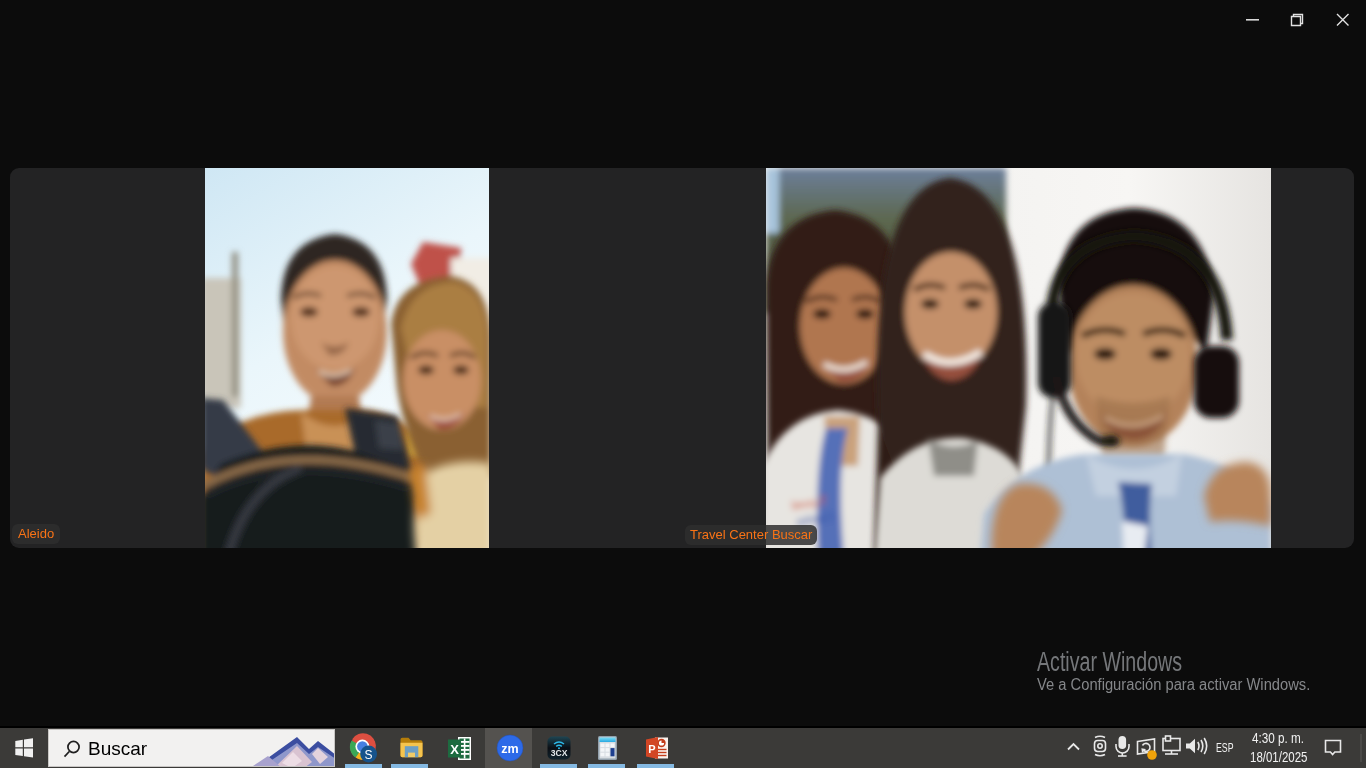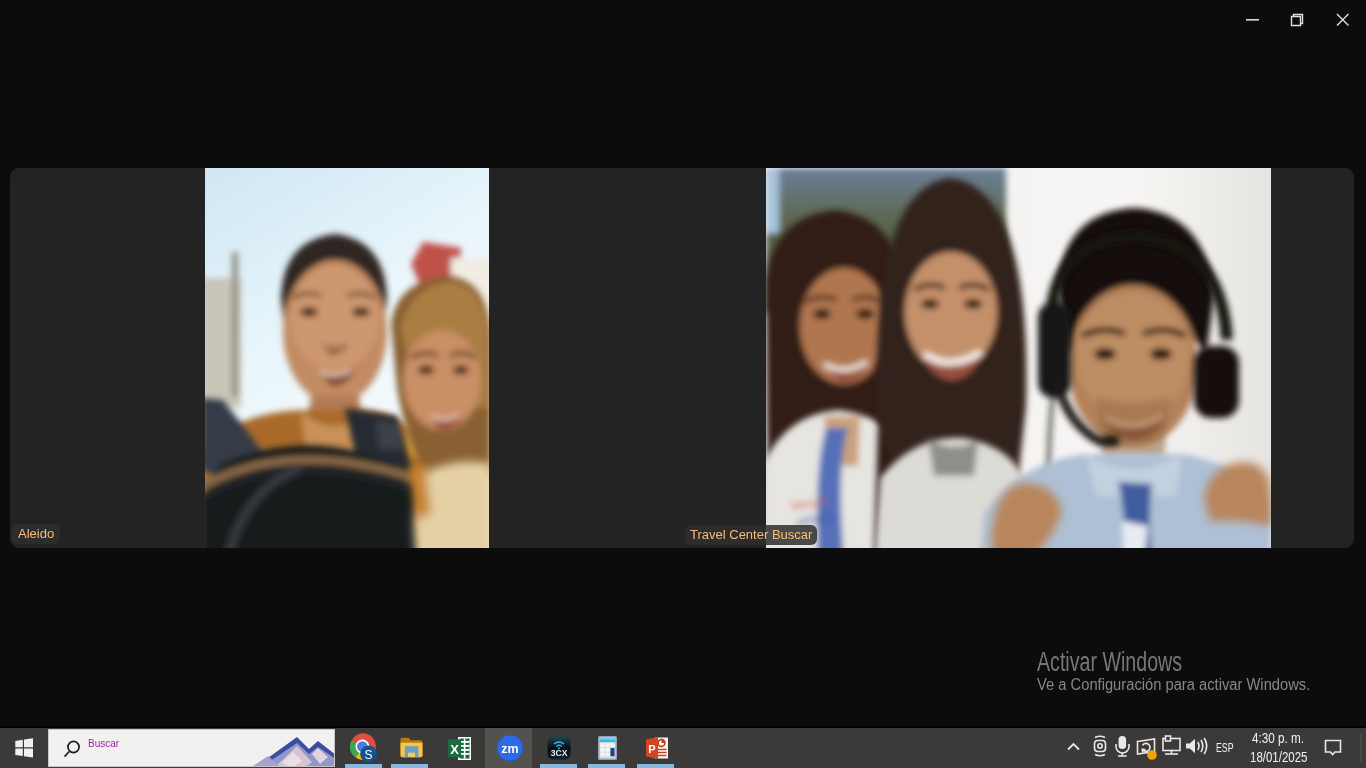--- a/index.html
+++ b/index.html
@@ -3,7 +3,7 @@
 <style>
 html,body{margin:0;padding:0;width:1366px;height:768px;background:#0c0c0c;overflow:hidden;font-family:"Liberation Sans",sans-serif;}
 .abs{position:absolute;}
-.lbl{position:absolute;height:20px;line-height:20px;background:rgba(46,46,46,.85);color:#fdba74;font-size:13px;padding:0 6px;border-radius:6px;}
+.lbl{position:absolute;height:20px;line-height:20px;background:rgba(46,46,46,.85);color:#f97316;font-size:13px;padding:0 6px;border-radius:6px;}
 </style></head>
 <body>
 

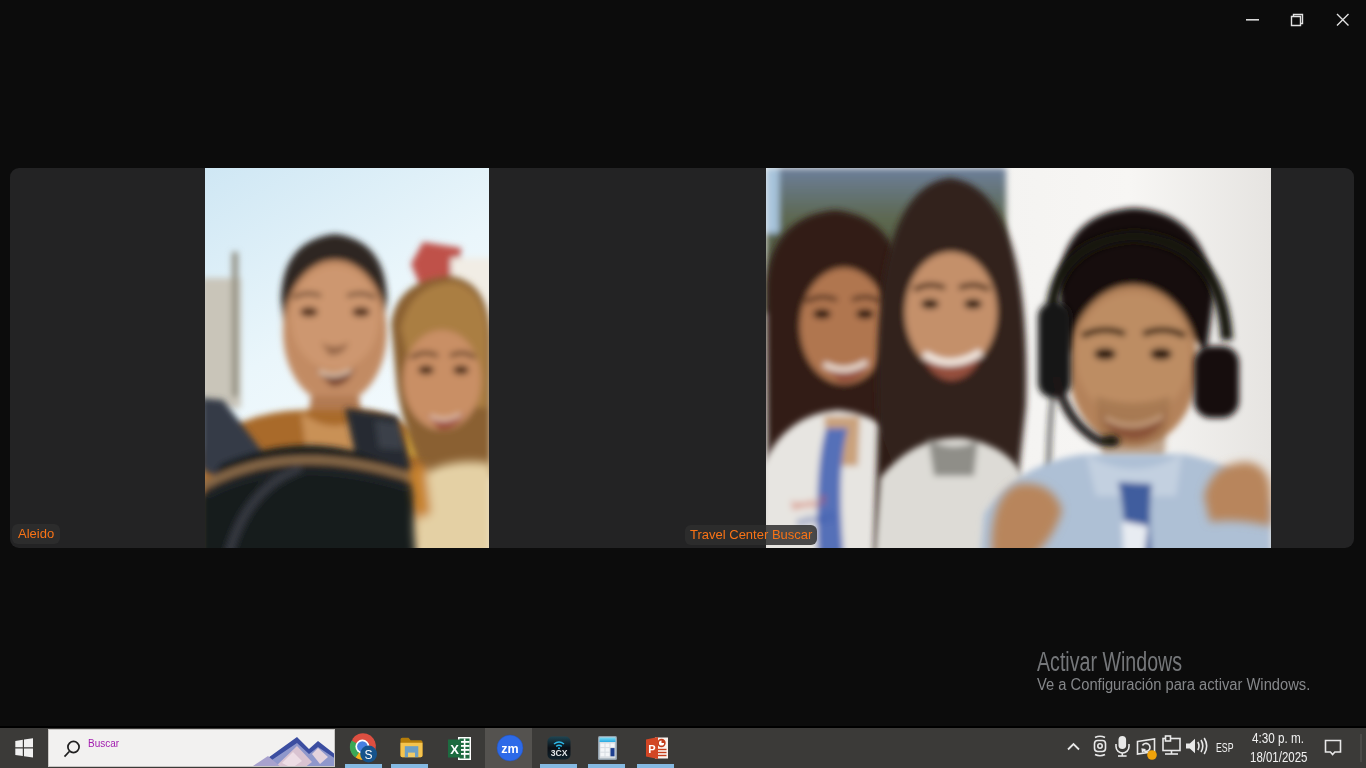--- a/index.html
+++ b/index.html
@@ -208,7 +208,7 @@
     <circle cx="12.5" cy="9" r="5.6" fill="none" stroke="#1f1f1f" stroke-width="1.7"></circle>
     <path d="M8.3 13.5 L3.5 18.6" stroke="#1f1f1f" stroke-width="1.7"></path>
   </svg>
-  <div class="abs" style="left:39px;top:8px;font-size:10px;color:#a21caf;">Buscar</div>
+  <div class="abs" style="left:39px;top:8px;font-size:19px;color:#000000;">Buscar</div>
   <svg class="abs" style="left:199px;top:0px" width="100" height="38" viewBox="0 0 100 38">
   <polygon points="6,38 49,7 61,19 70,11 88,25 88,38" fill="#3b4da0"></polygon>
   <polygon points="12,38 49,13 61,24 70,17 88,29 88,38" fill="#8f97cb"></polygon>

